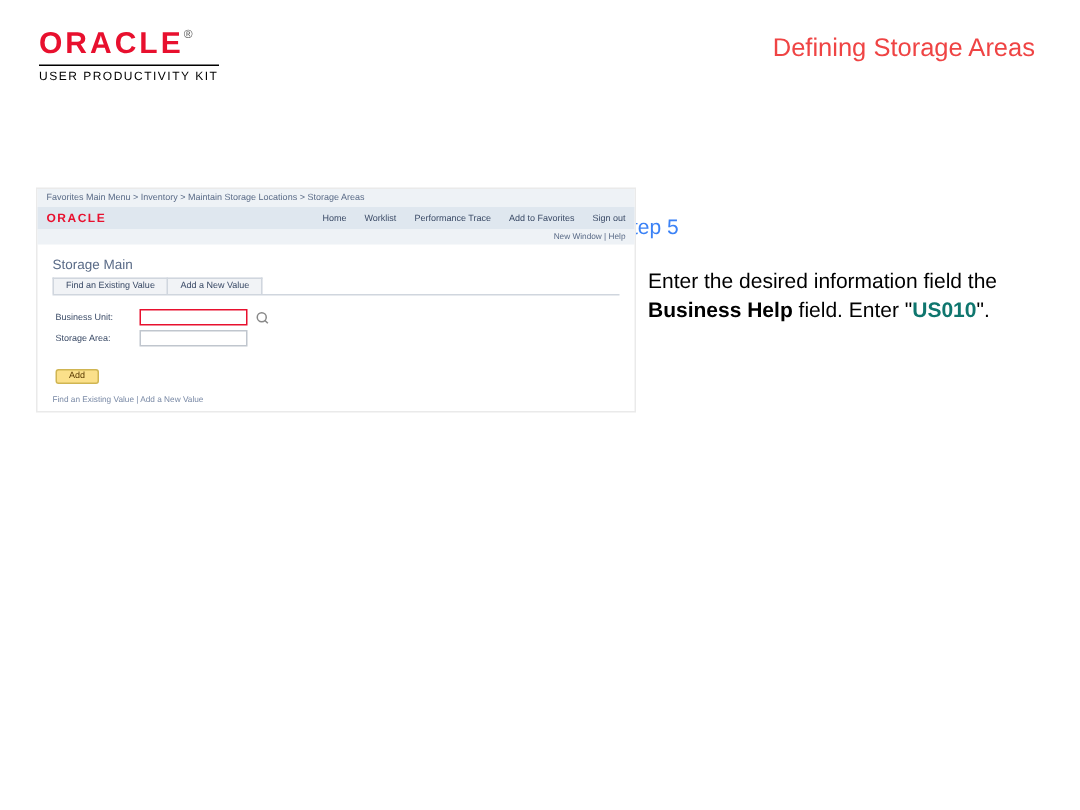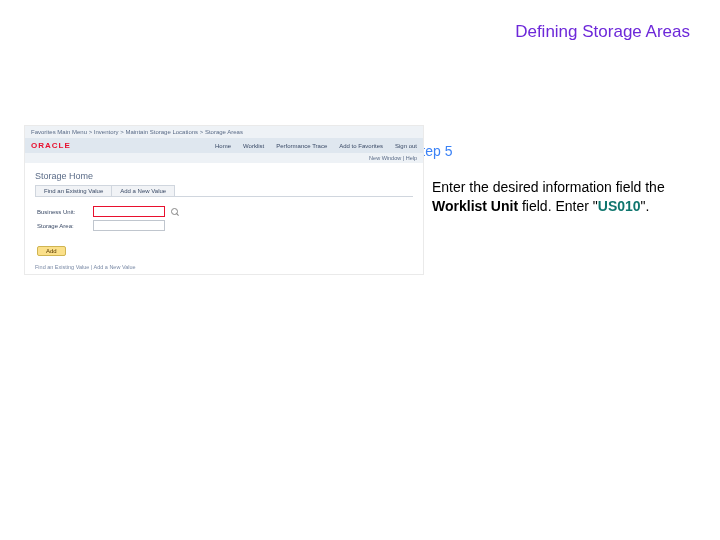--- a/index.html
+++ b/index.html
@@ -40,6 +40,10 @@
 <body>
 
 <div class="page">
+  <div class="brand">
+    <span class="oracle">ORACLE</span><span class="tm">®</span>
+    <div class="upk">USER PRODUCTIVITY KIT</div>
+  </div>
   <div class="title">Defining Storage Areas</div>
 
   <div class="step-label">Step 5</div>

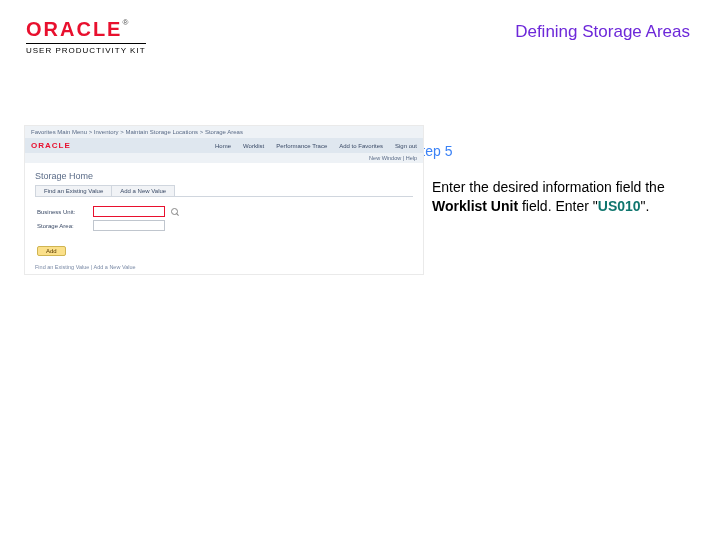--- a/index.html
+++ b/index.html
@@ -9,7 +9,7 @@
   .brand .oracle{font-family:"Arial Black",Arial,sans-serif;font-weight:900;font-size:20px;color:#e8102e;letter-spacing:2px;}
   .brand .tm{font-size:8px;vertical-align:top;color:#555;}
   .brand .upk{font-size:8px;letter-spacing:1px;color:#000;border-top:1px solid #000;margin-top:2px;padding-top:2px;}
-  .title{position:absolute;right:30px;top:22px;font-size:17px;color:#6d28d9;}
+  .title{position:absolute;right:30px;top:22px;font-size:17px;color:#ef4444;}
   
   .step-label{position:absolute;left:412px;top:143px;font-size:14px;color:#3b82f6;}
   .instr{position:absolute;left:432px;top:178px;width:258px;font-size:14px;line-height:1.35;color:#000;}

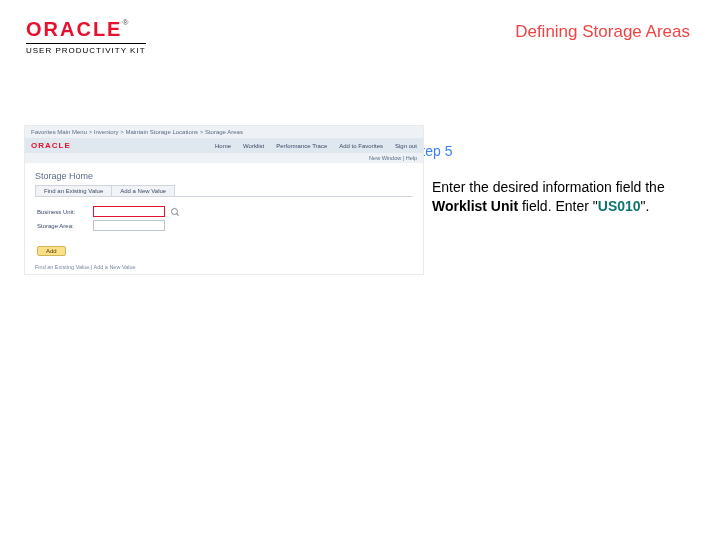--- a/index.html
+++ b/index.html
@@ -64,7 +64,7 @@
       </div>
     </div>
     <div class="userline">New Window | Help</div>
-    <div class="heading">Storage Home</div>
+    <div class="heading">Storage Main</div>
     <div class="tabs">
       <div class="tab">Find an Existing Value</div>
       <div class="tab">Add a New Value</div>

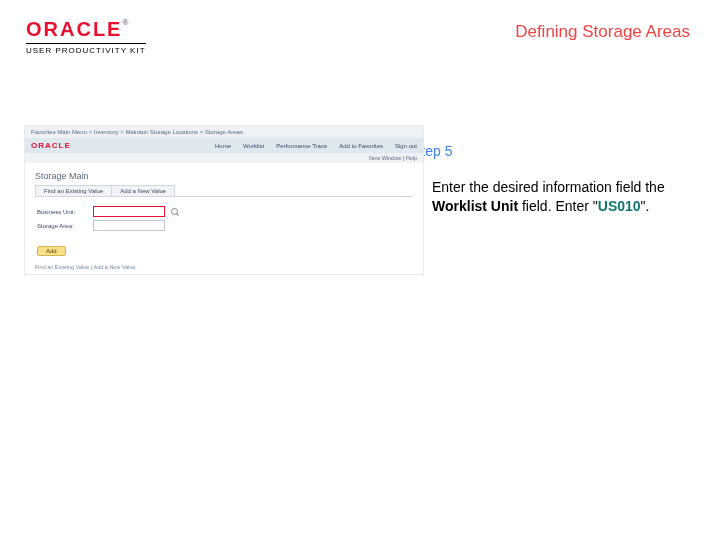--- a/index.html
+++ b/index.html
@@ -48,7 +48,7 @@
 
   <div class="step-label">Step 5</div>
   <div class="instr">
-    <span>Enter the desired information field the </span><span class="bold">Worklist Unit</span><span> field. Enter "</span><span class="val">US010</span><span>".</span>
+    <span>Enter the desired information field the </span><span class="bold">Business Help</span><span> field. Enter "</span><span class="val">US010</span><span>".</span>
   </div>
 
   <div class="shot">

